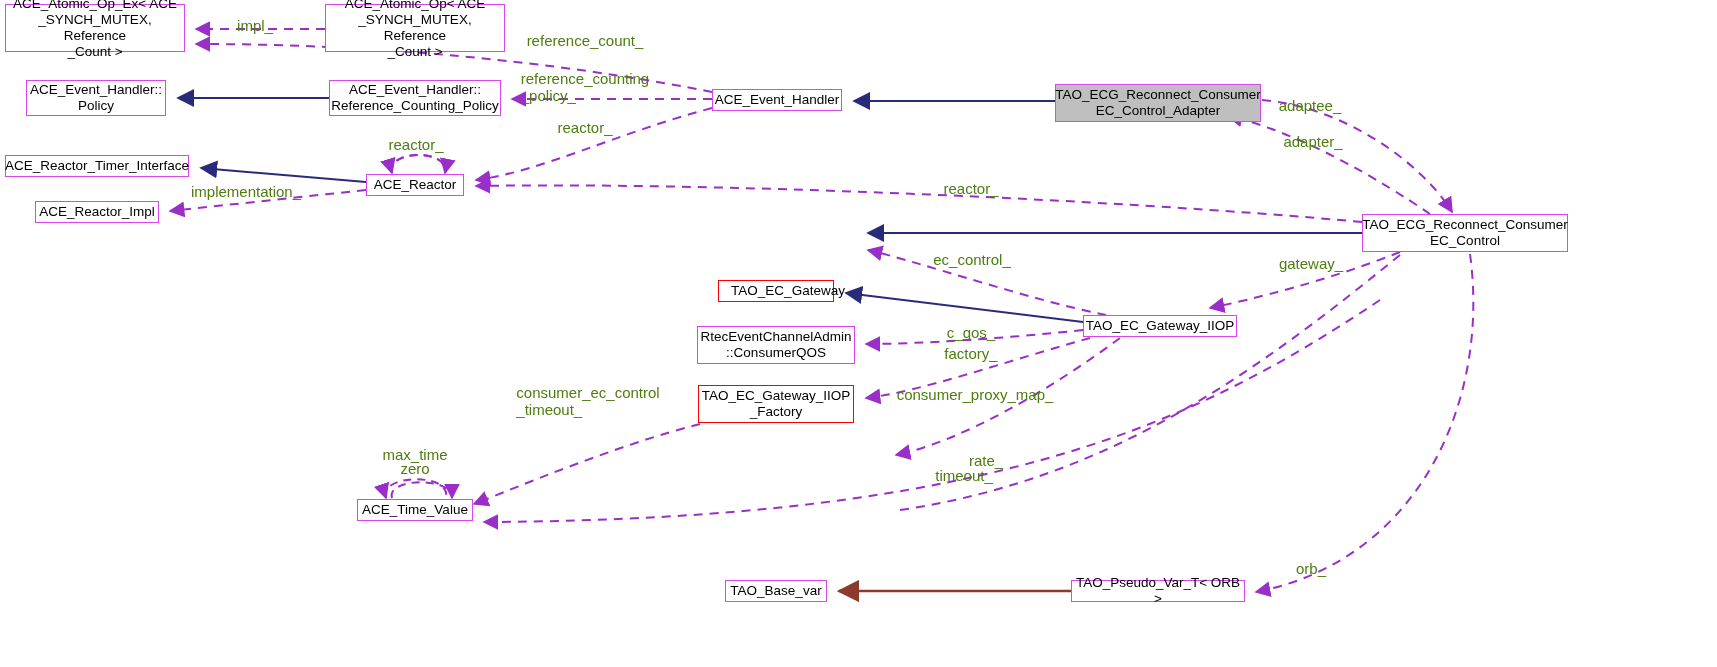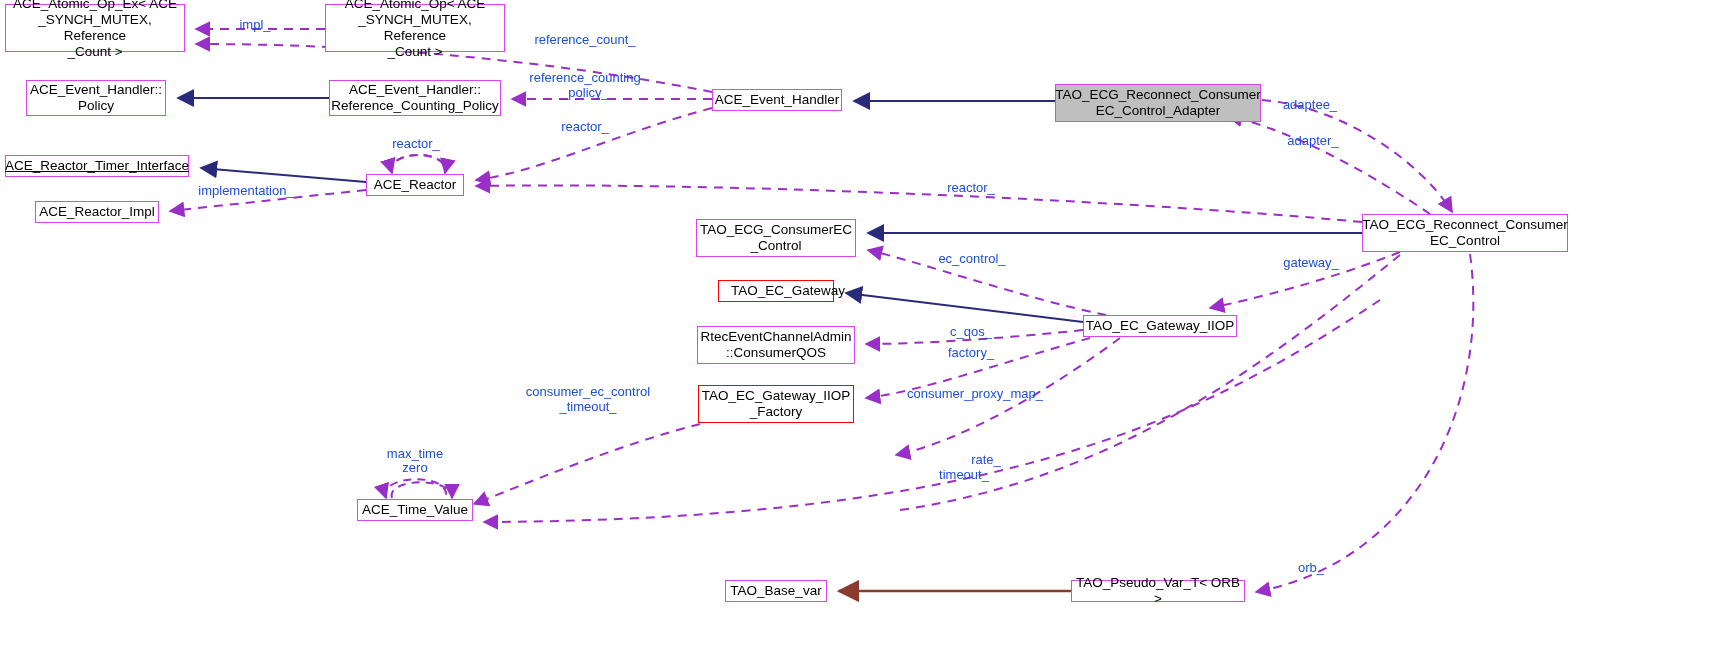--- a/index.html
+++ b/index.html
@@ -47,9 +47,9 @@
   }
   .edge-label {
     position: absolute;
-    font-size: 13px;
-    color: #1d4ed8;
-    text-align: center;
+    font-size: 15px;
+    color: #4d7c0f;
+    text-align: left;
     line-height: 1.12;
     white-space: pre-line;
     z-index: 3;

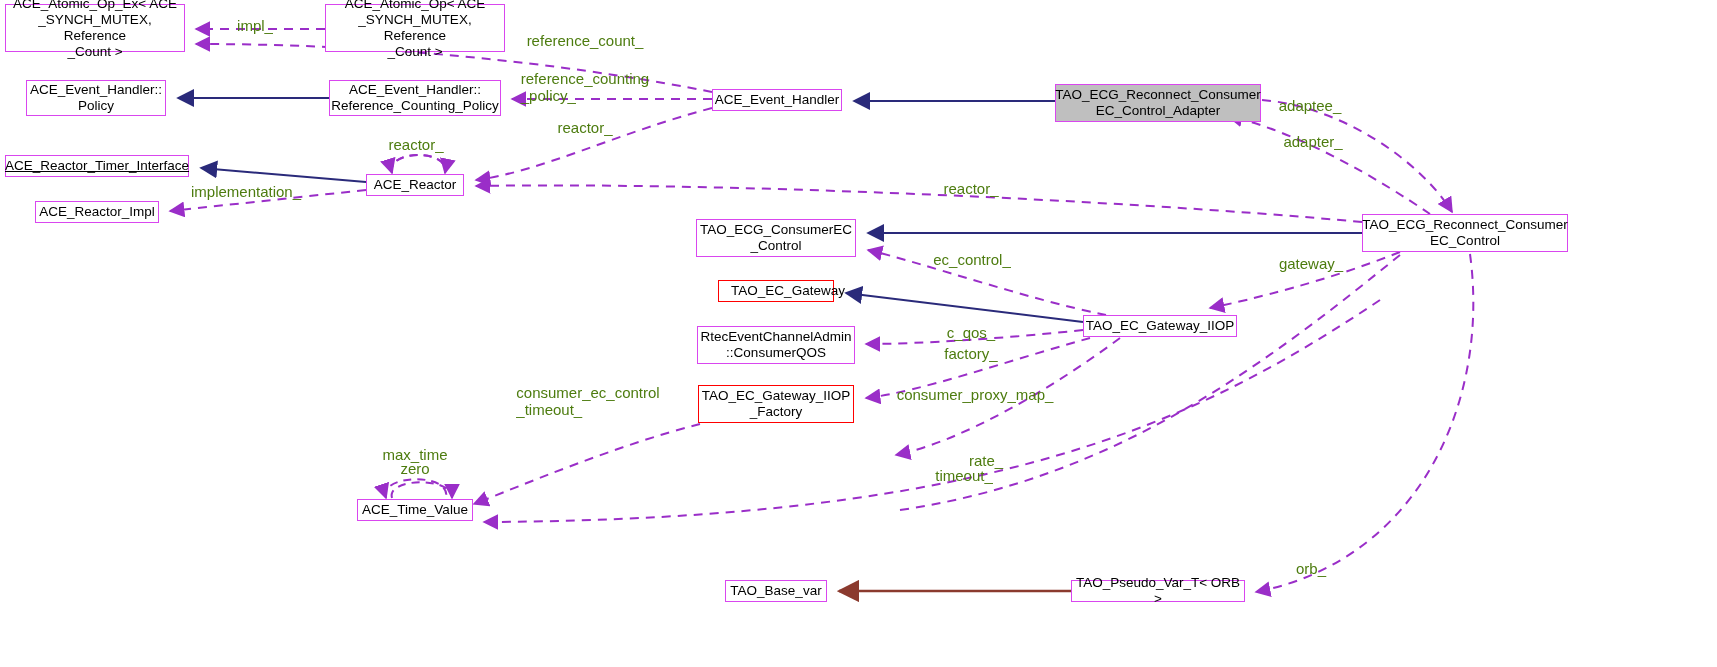--- a/index.html
+++ b/index.html
@@ -189,7 +189,7 @@
   <div class="node filled" style="left:1055px; top:84px; width:206px; height:38px;">TAO_ECG_Reconnect_Consumer
 EC_Control_Adapter</div>
 
-  <div class="node" style="left:5px; top:155px; width:184px; height:22px;text-decoration:underline;">ACE_Reactor_Timer_Interface</div>
+  <div class="node" style="left:5px; top:155px; width:184px; height:22px;">ACE_Reactor_Timer_Interface</div>
 
   <div class="node" style="left:366px; top:174px; width:98px; height:22px;">ACE_Reactor</div>
 

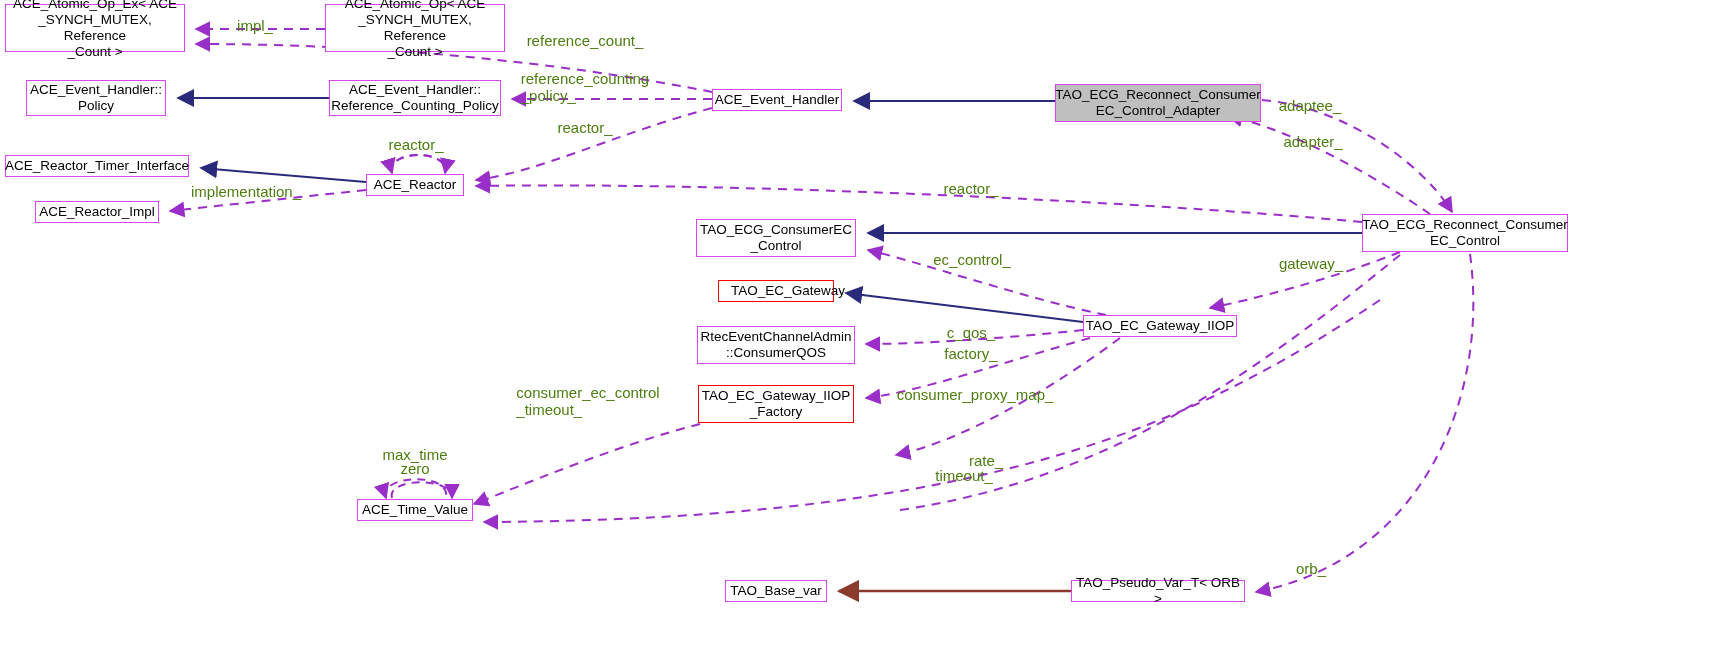--- a/index.html
+++ b/index.html
@@ -198,8 +198,6 @@
   <div class="node" style="left:1362px; top:214px; width:206px; height:38px;">TAO_ECG_Reconnect_Consumer
 EC_Control</div>
 
-  <div class="node" style="left:696px; top:219px; width:160px; height:38px;">TAO_ECG_ConsumerEC
-_Control</div>
 
   <div class="node red" style="left:718px; top:280px; width:116px; height:22px;padding-left:27px;">TAO_EC_Gateway</div>
 

